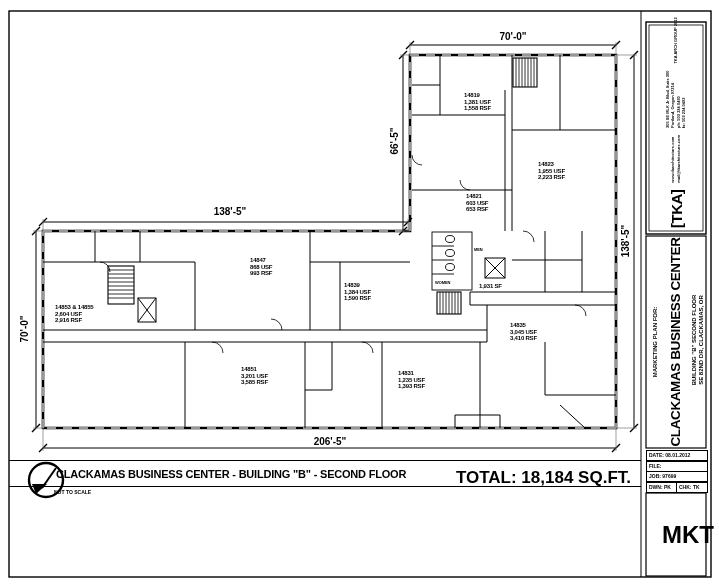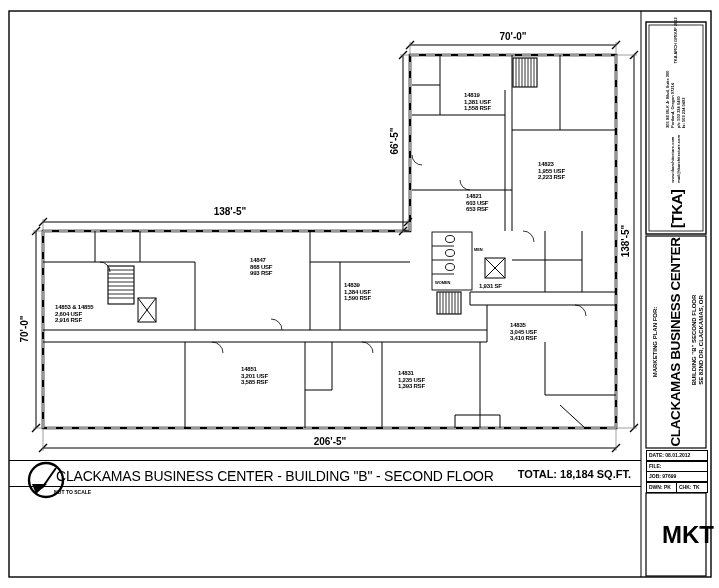--- a/index.html
+++ b/index.html
@@ -13,7 +13,7 @@
   .dim.c{transform:translate(-50%,-50%);}
   .dim.v{transform:translate(-50%,-50%) rotate(-90deg);}
   .tiny{font-size:4px;font-weight:700;letter-spacing:-0.1px;}
-  .sheet-title{font-size:14px;font-weight:400;letter-spacing:-0.2px;}
+  .sheet-title{font-size:11px;font-weight:700;letter-spacing:-0.2px;}
   .total{font-size:11px;font-weight:700;text-align:right;}
   .notscale{font-size:5px;font-weight:700;}
   .rot{transform:translate(-50%,-50%) rotate(-90deg);transform-origin:center;}

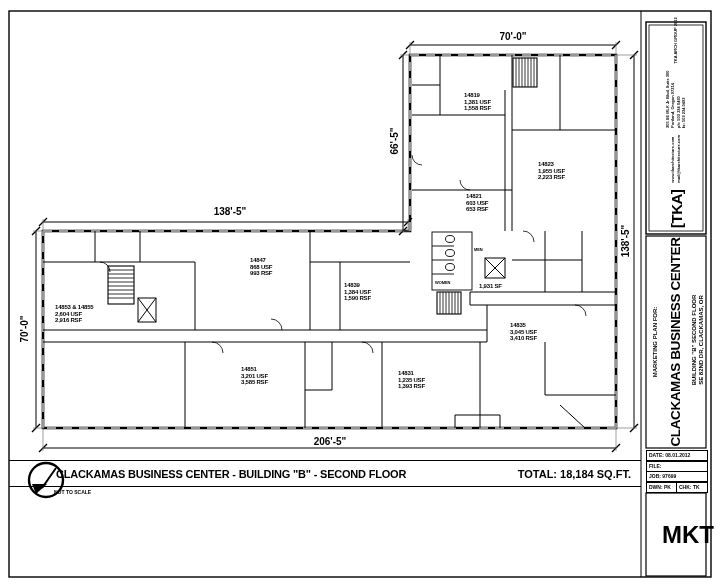--- a/index.html
+++ b/index.html
@@ -14,7 +14,7 @@
   .dim.v{transform:translate(-50%,-50%) rotate(-90deg);}
   .tiny{font-size:4px;font-weight:700;letter-spacing:-0.1px;}
   .sheet-title{font-size:11px;font-weight:700;letter-spacing:-0.2px;}
-  .total{font-size:11px;font-weight:700;text-align:right;}
+  .total{font-size:17px;font-weight:700;text-align:right;}
   .notscale{font-size:5px;font-weight:700;}
   .rot{transform:translate(-50%,-50%) rotate(-90deg);transform-origin:center;}
   .tb-label{font-size:6px;font-weight:700;}

